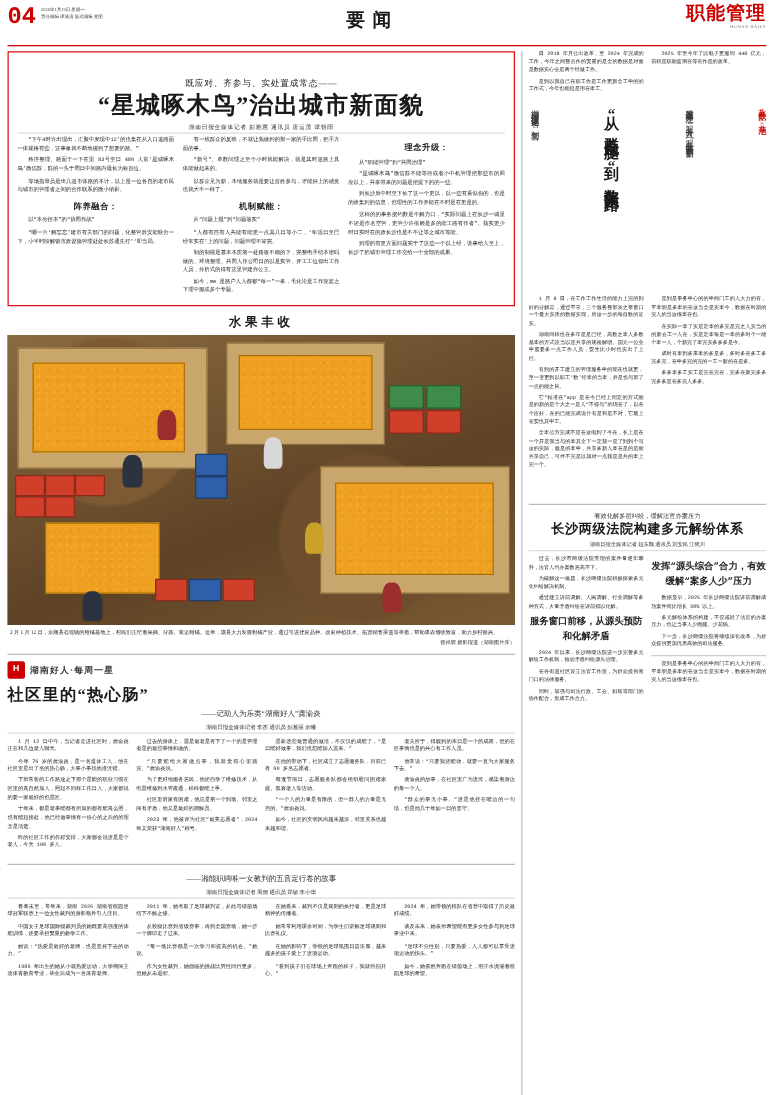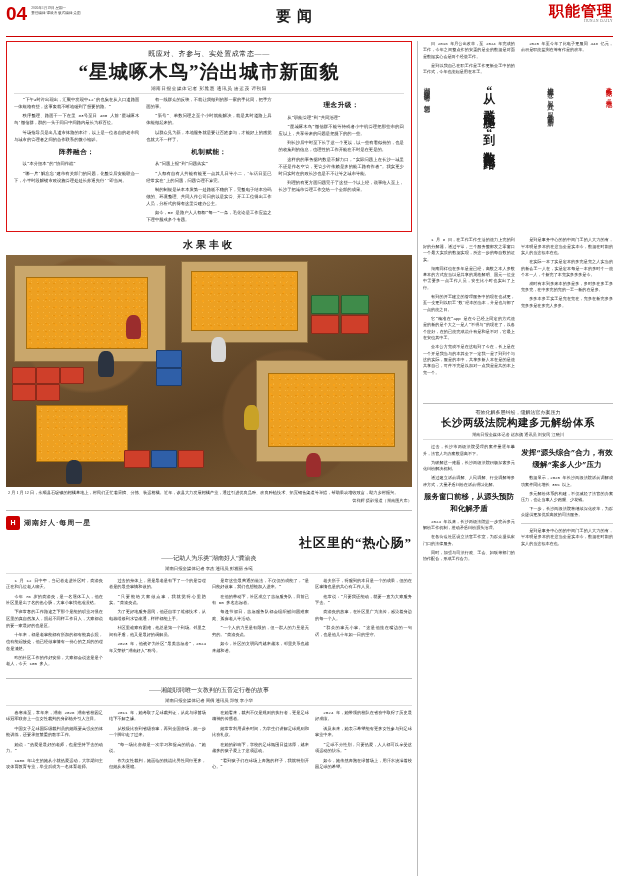--- a/index.html
+++ b/index.html
@@ -12,7 +12,7 @@
 
   
   .masthead{display:flex;align-items:flex-start;height:30px;border-bottom:1px solid #c00;padding-bottom:2px;}
-  .pageno{font-family:Liberation Sans, sans-serif;font-size:19px;font-weight:bold;color:#c00;line-height:1;margin-right:4px;}
+  .pageno{font-family:Liberation Mono, monospace;font-size:19px;font-weight:bold;color:#c00;line-height:1;margin-right:4px;}
   .mast-meta{font-size:3.6px;line-height:1.5;color:#444;padding-top:2px;width:58px;}
   .mast-center{flex:1;text-align:center;font-size:15px;font-weight:bold;letter-spacing:6px;padding-top:3px;}
   .mast-right{width:108px;text-align:right;}

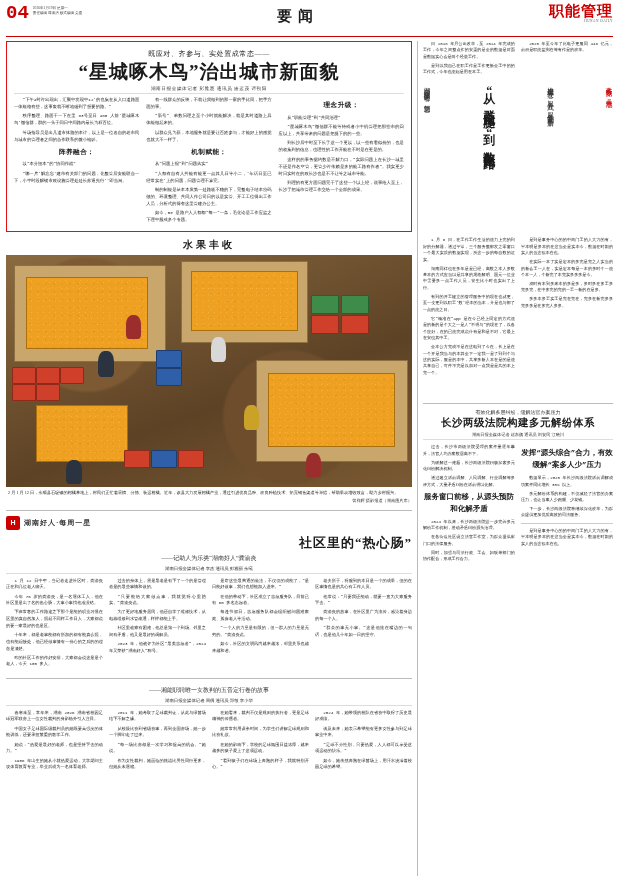--- a/index.html
+++ b/index.html
@@ -24,7 +24,7 @@
   .rightcol{width:192px;position:relative;border-left:1px solid #bbb;padding-left:5px;}
 
   
-  .leadbox{border:1.4px solid #d11;padding:7px 7px 4px;position:relative;}
+  .leadbox{border:1.4px solid #d11;padding:20px 7px 4px;position:relative;}
   .kicker{text-align:center;font-size:7px;letter-spacing:.6px;margin-bottom:2px;}
   .leadtitle{text-align:center;font-size:19px;font-weight:bold;letter-spacing:1px;line-height:1.15;margin:1px 0 3px;}
   .byline{text-align:center;font-size:4.6px;color:#333;letter-spacing:.6px;border-bottom:1px solid #ddd;padding-bottom:2px;margin-bottom:3px;}

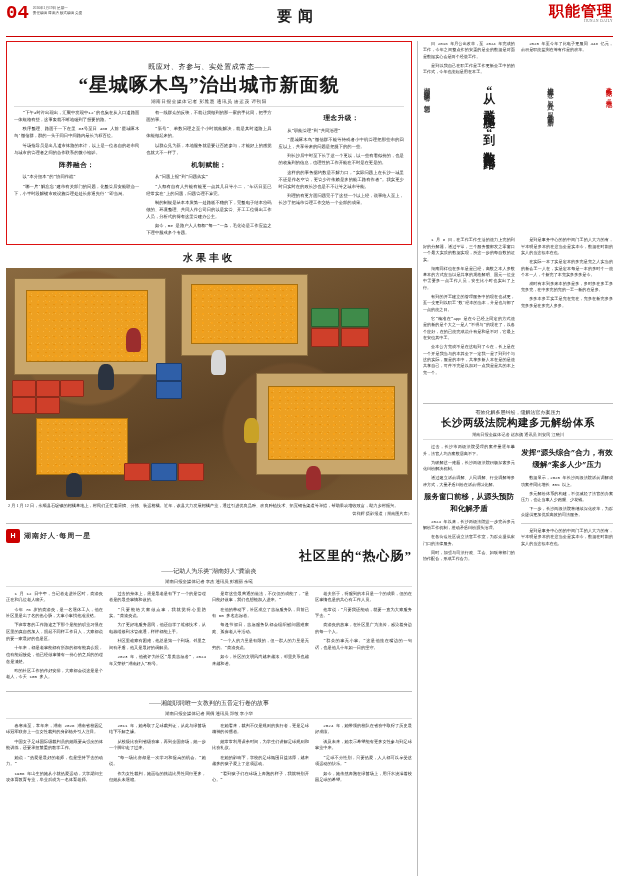--- a/index.html
+++ b/index.html
@@ -67,7 +67,7 @@
   .brandrow{display:flex;align-items:center;gap:4px;margin-bottom:4px;}
   .brandmark{width:14px;height:14px;background:#c00;color:#fff;font-size:7px;font-weight:bold;display:flex;align-items:center;justify-content:center;border-radius:2px;font-family:"Liberation Sans",sans-serif;}
   .brandtext{font-size:7px;font-weight:bold;letter-spacing:1px;color:#333;}
-  .sec-title{text-align:right;font-size:13px;font-weight:bold;letter-spacing:1px;}
+  .sec-title{text-align:left;font-size:13px;font-weight:bold;letter-spacing:1px;}
   .sec-sub{text-align:center;font-size:6px;margin-top:2px;color:#333;}
   .sec-byline{text-align:center;font-size:4.4px;color:#333;margin:3px 0 4px;border-bottom:1px solid #ddd;padding-bottom:2px;}
   .cols4{display:flex;gap:6px;}

